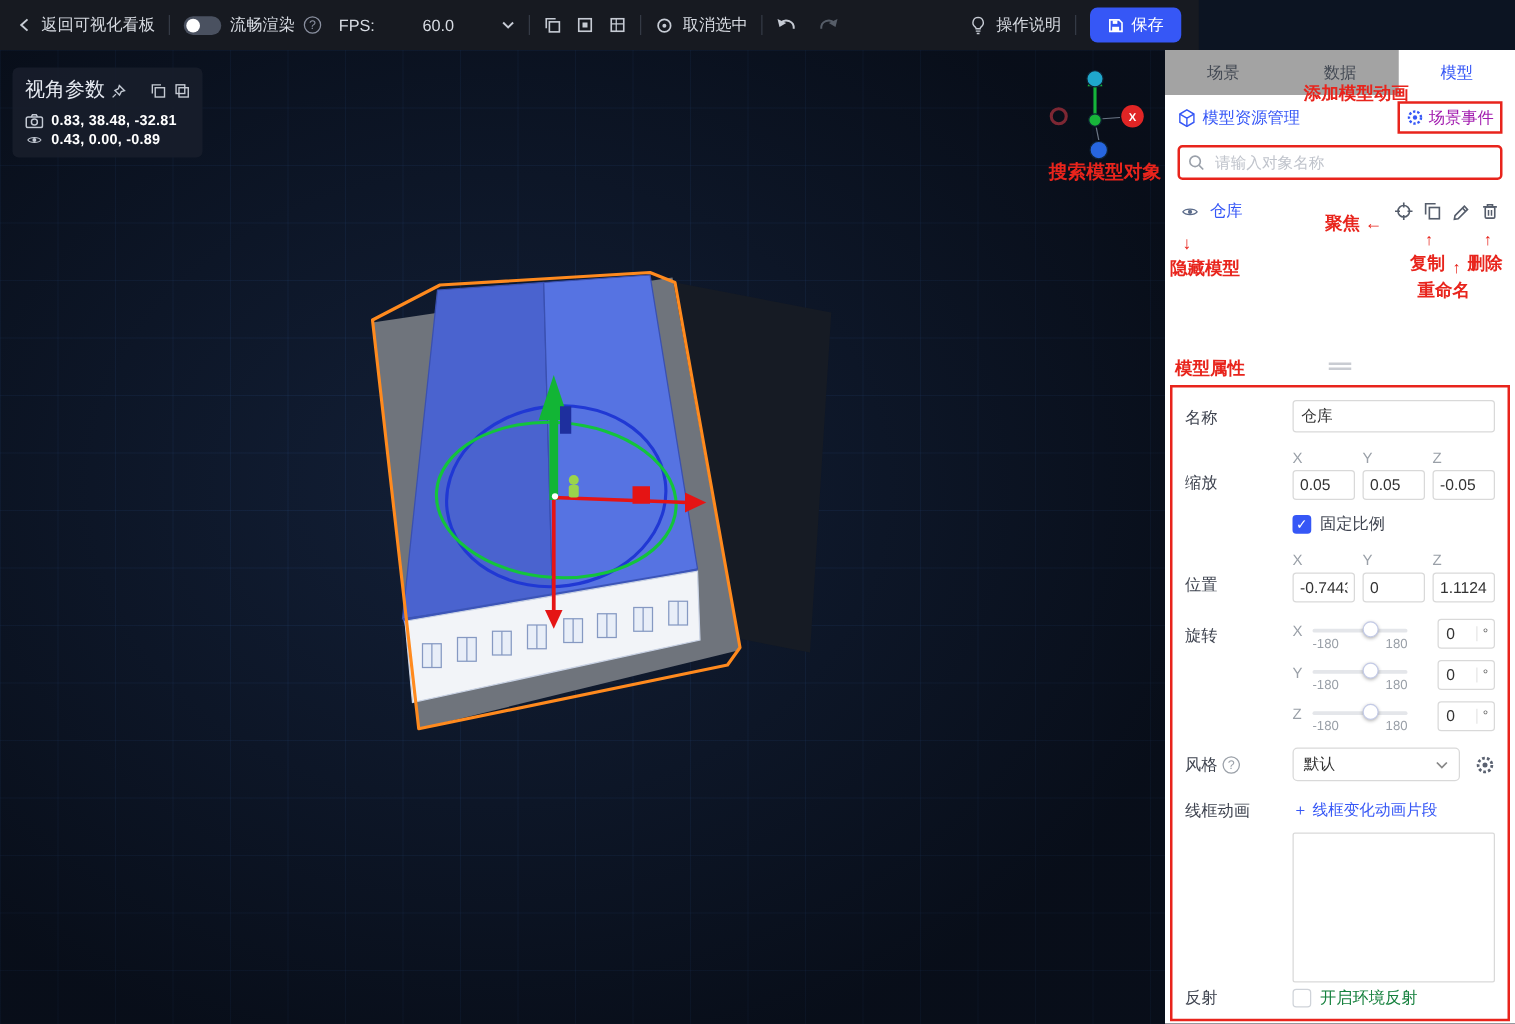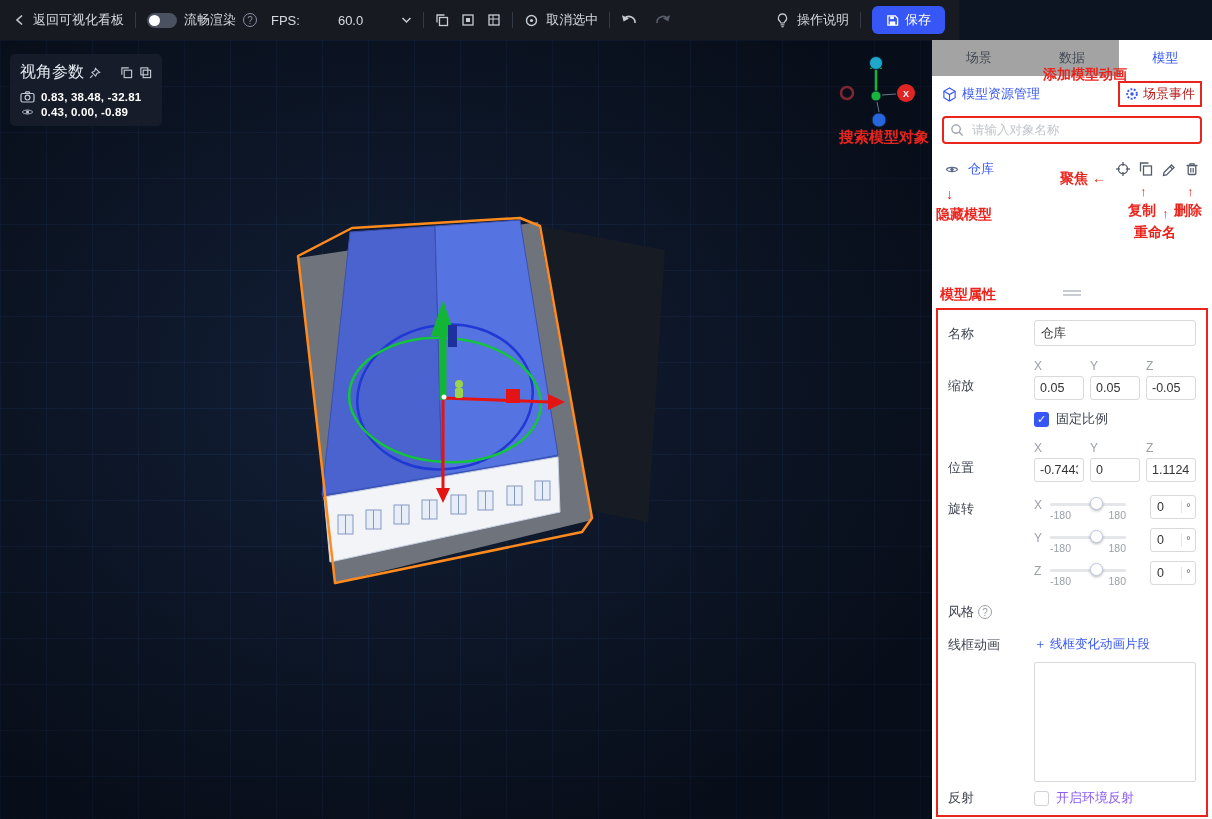--- a/index.html
+++ b/index.html
@@ -54,7 +54,7 @@
   .row2 { height:36px; display:flex; align-items:center; justify-content:space-between; padding:0 10px; }
   .link-blue { color:#3657f6; display:flex; align-items:center; gap:5px; cursor:pointer; }
   .scene-event-box { border:2px solid #e8241c; padding:2px 5px; display:flex; align-items:center; gap:4px;
-                     color:#b91c1c; cursor:pointer; }
+                     color:#a21caf; cursor:pointer; }
 
   .search-wrap { margin:4px 10px 10px; position:relative; }
   .search-input { width:100%; height:28px; border:2px solid #e8241c; border-radius:4px;

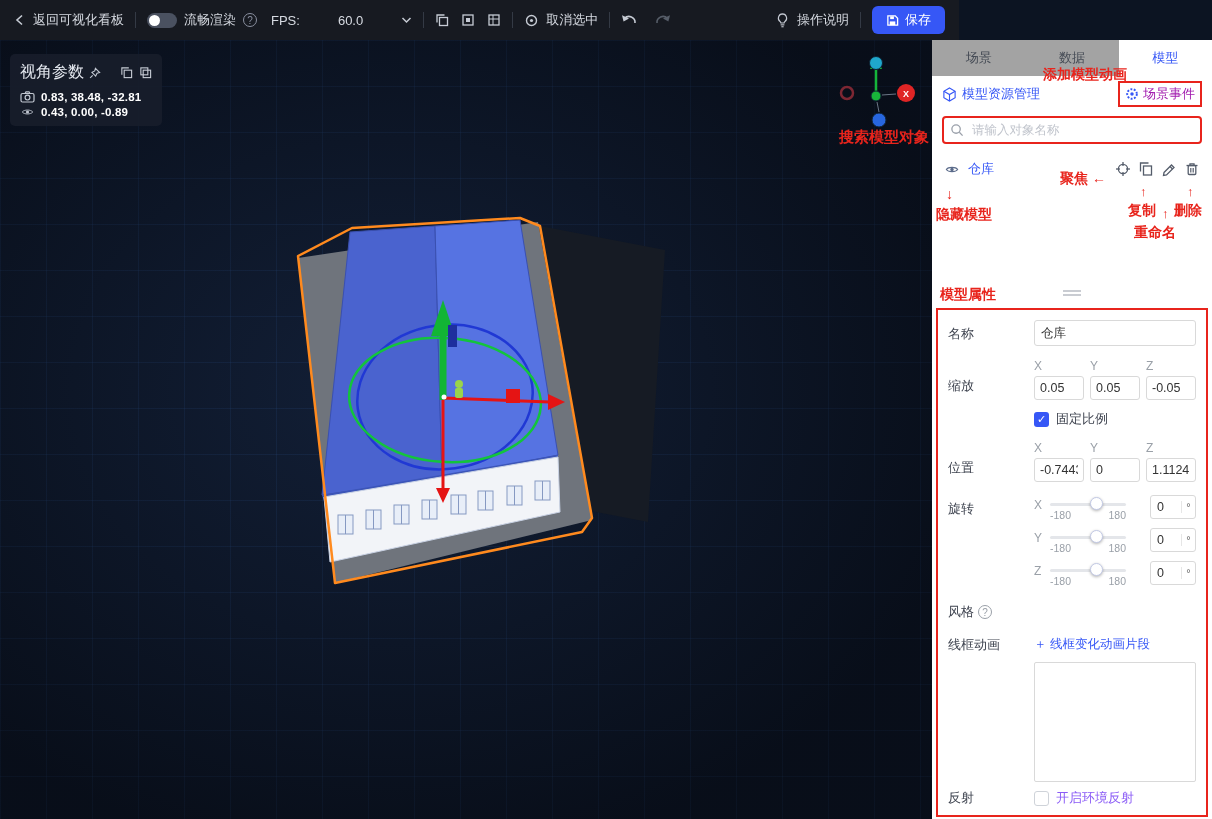--- a/index.html
+++ b/index.html
@@ -553,6 +553,22 @@
           <span>风格</span>
           <span class="help-circle" style="border-color:#9aa0a8;color:#9aa0a8;margin-top:2px;"></span>
         </span>
+        <span class="pctrl style-row-ctrl">
+          <span class="style-select">
+            <span>默认</span>
+            <span class="chev">
+              <svg width="11" height="8" viewBox="0 0 11 8">
+                  <polyline points="1.5,2 5.5,6 9.5,2" fill="none" stroke="currentColor" stroke-width="1.4"></polyline>
+                </svg>
+            </span>
+          </span>
+          <span class="gear-gray">
+            <svg width="16" height="16" viewBox="0 0 16 16">
+                <circle cx="8" cy="8" r="5.5" fill="none" stroke="currentColor" stroke-width="2.2" stroke-dasharray="2.2 1.7"></circle>
+                <circle cx="8" cy="8" r="2" fill="currentColor"></circle>
+              </svg>
+          </span>
+        </span>
       </div>
 
       <div class="prow" style="margin-bottom:8px;">

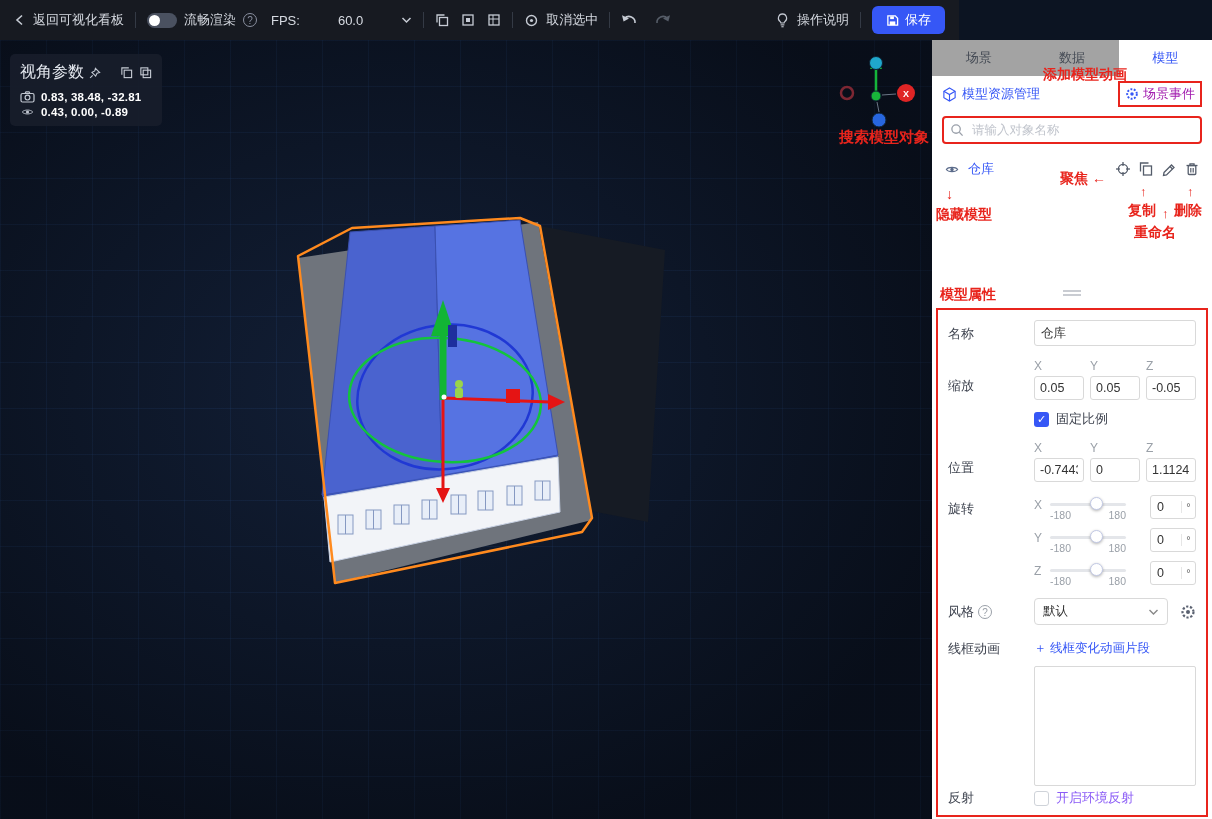--- a/index.html
+++ b/index.html
@@ -114,7 +114,7 @@
   .wf-box { margin-left:86px; width:162px; height:120px; border:1px solid #d9d9d9; border-radius:2px; }
   .refl-row { margin-top:auto; display:flex; align-items:flex-start; }
   .refl-row .plabel { padding-top:0; }
-  .refl-opt { display:flex; align-items:center; gap:7px; color:#8b5cf6; }
+  .refl-opt { display:flex; align-items:center; gap:7px; color:#15803d; }
 </style>
 </head>
 <body>

